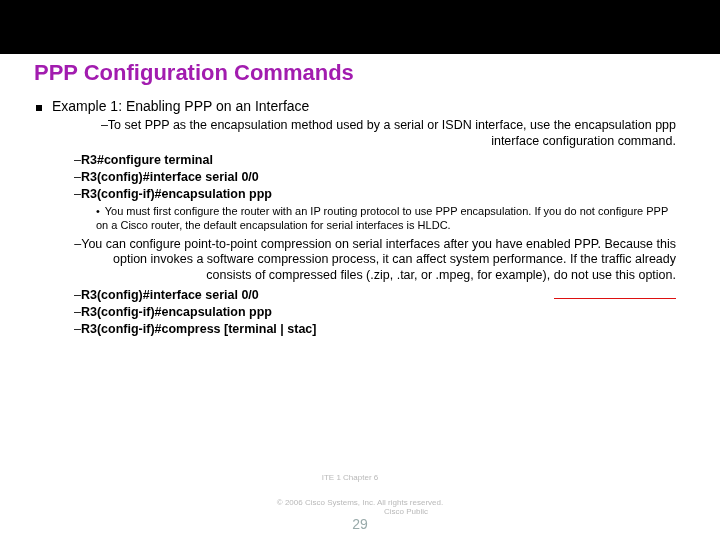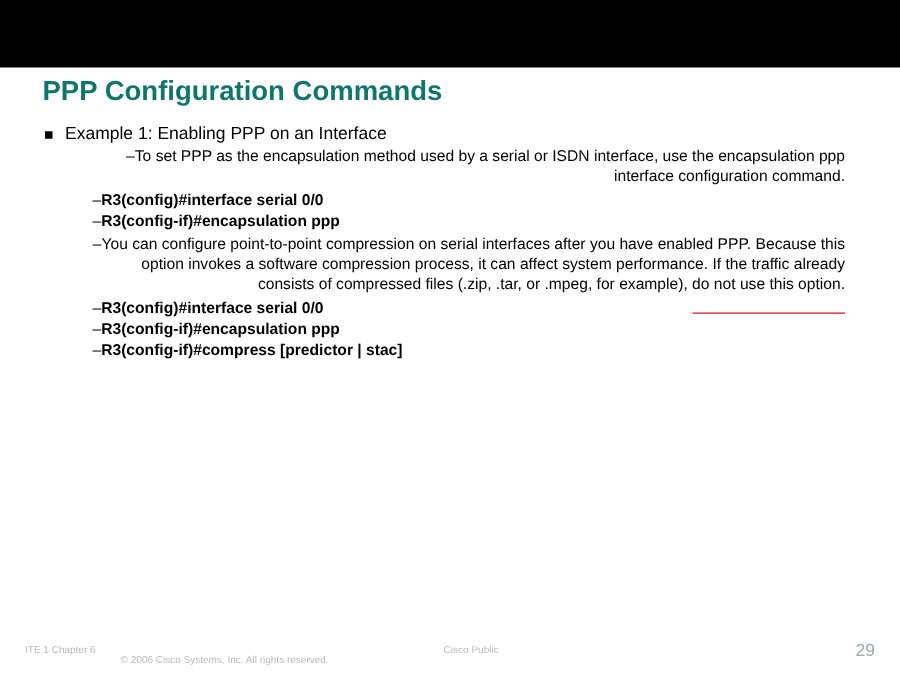--- a/index.html
+++ b/index.html
@@ -12,7 +12,7 @@
   .topbar { background:#000; height:54px; width:100%; }
   .content { padding: 6px 34px 0 34px; }
   .title {
-    color:#0f766e; font-size:22px; font-weight:700;
+    color:#a21caf; font-size:22px; font-weight:700;
     margin-bottom:12px;
   }
   .ex-row { display:flex; align-items:flex-start; margin:4px 0 4px 2px; }

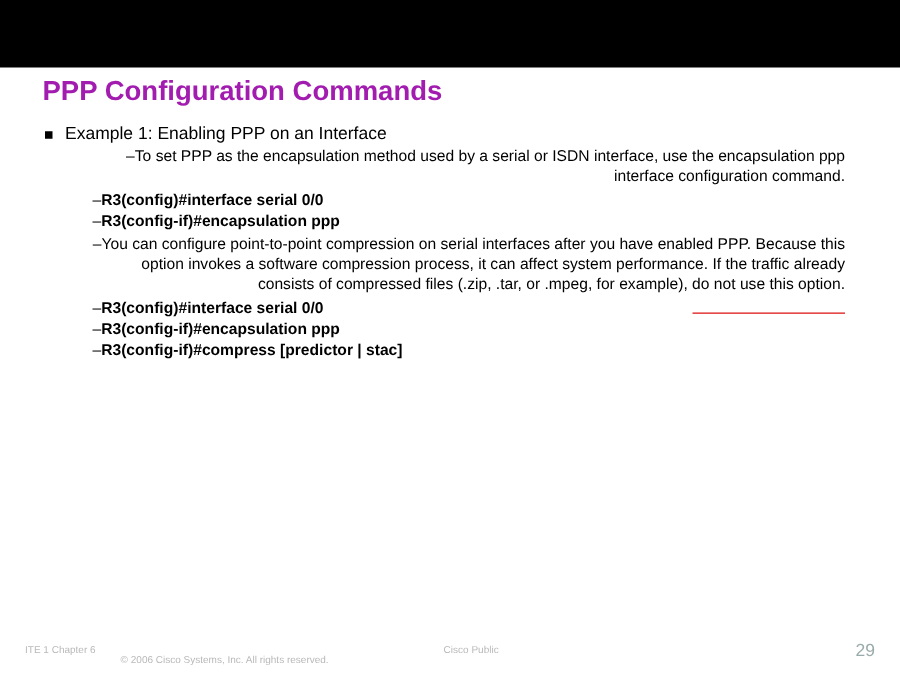--- a/index.html
+++ b/index.html
@@ -53,6 +53,7 @@
 
   <div class="body-block">
     <p class="para">–To set PPP as the encapsulation method used by a serial or ISDN interface, use the encapsulation ppp interface configuration command.</p>
+    <p class="cmd"><span class="dash">–</span><span>R3#configure terminal</span></p>
     <p class="cmd"><span class="dash">–</span><span>R3(config)#interface serial 0/0</span></p>
     <p class="cmd"><span class="dash">–</span><span>R3(config-if)#encapsulation ppp</span></p>
   </div>

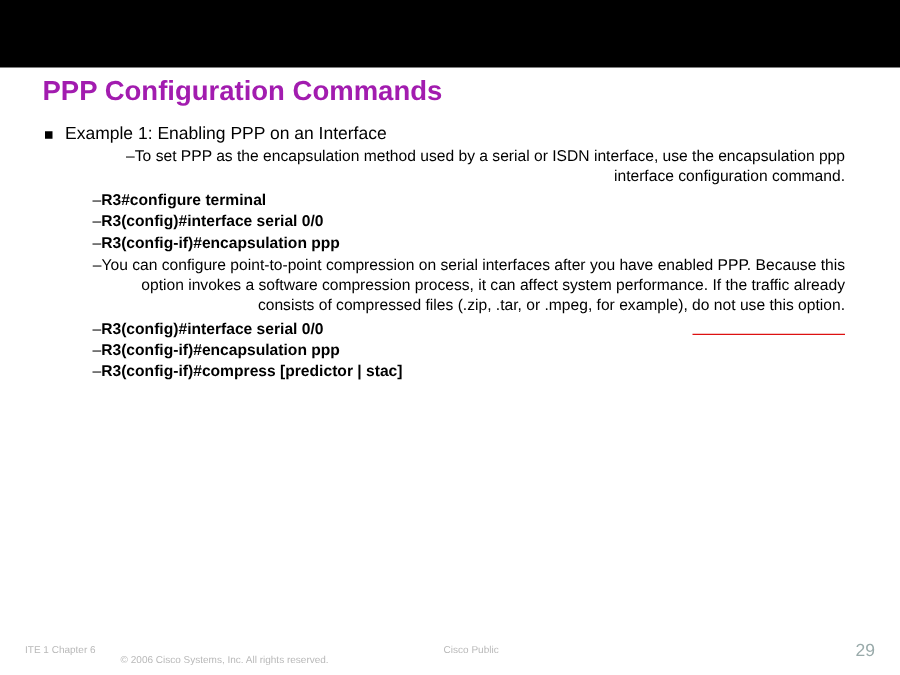--- a/index.html
+++ b/index.html
@@ -58,6 +58,9 @@
     <p class="cmd"><span class="dash">–</span><span>R3(config-if)#encapsulation ppp</span></p>
   </div>
 
+  <div class="note-block">
+    <p class="note"><span class="dotbullet">•</span> <span>You must first configure the router with an IP routing protocol to use PPP encapsulation. If you do not configure PPP on a Cisco router, the default encapsulation for serial interfaces is HLDC.</span></p>
+  </div>
 
 
   <div class="body-block">

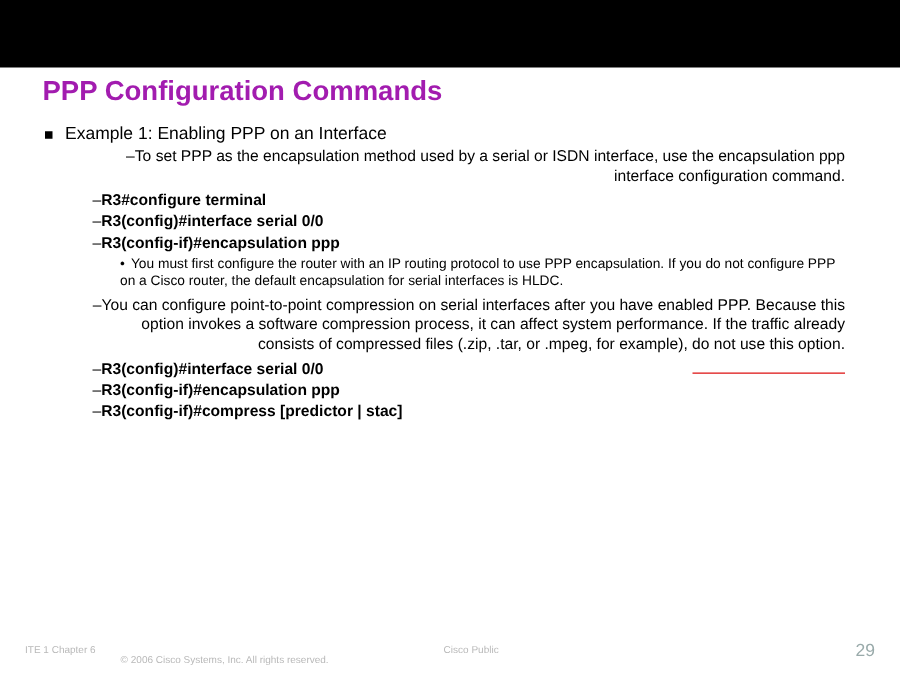--- a/index.html
+++ b/index.html
@@ -67,7 +67,7 @@
     <p class="para"><span>–You can configure point-to-point compression on serial interfaces after you have enabled PPP. Because this option invokes a software compression process, it can affect system performance. If the traffic already consists of compressed files (.zip, .tar, or .mpeg, for example), </span><span class="underline-red">do not use this option.</span></p>
     <p class="cmd"><span class="dash">–</span><span>R3(config)#interface serial 0/0</span></p>
     <p class="cmd"><span class="dash">–</span><span>R3(config-if)#encapsulation ppp</span></p>
-    <p class="cmd"><span class="dash">–</span><span>R3(config-if)#compress [predictor | stac]</span></p>
+    <p class="cmd"><span class="dash">–</span><span>R3(config-if)#compress [terminal | stac]</span></p>
   </div>
 
 </div>

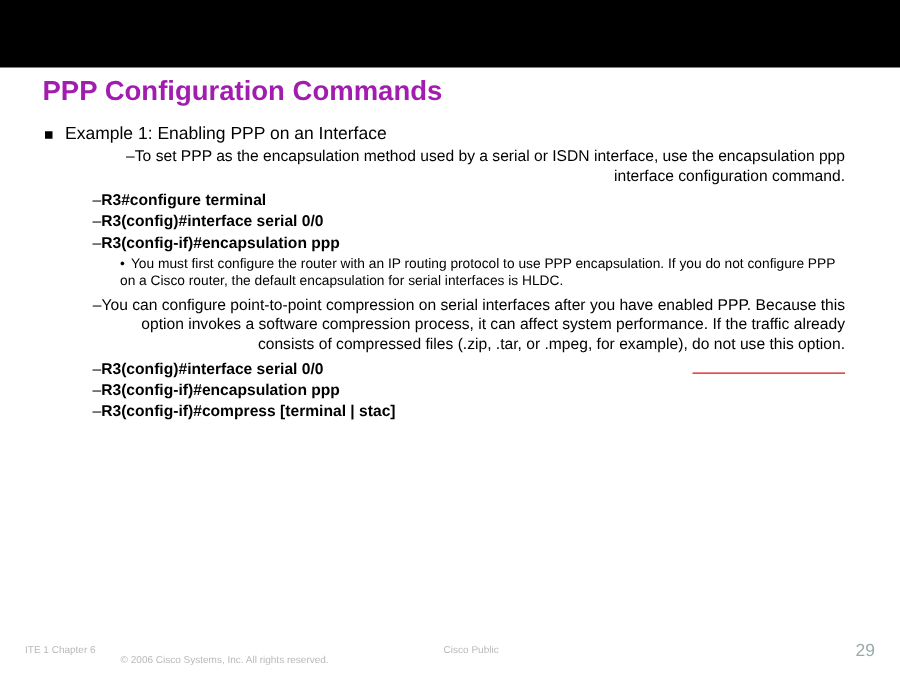--- a/index.html
+++ b/index.html
@@ -30,6 +30,7 @@
     position:absolute; left:0; bottom:8px; width:100%;
     display:flex; align-items:center; font-size:8px; color:#b9b9b9;
     padding:0 20px;
+    flex-direction:column;
   }
   .footer .f-left { flex:none; margin-right:20px; }
   .footer .f-copy { flex:none;margin-top:16px; }

